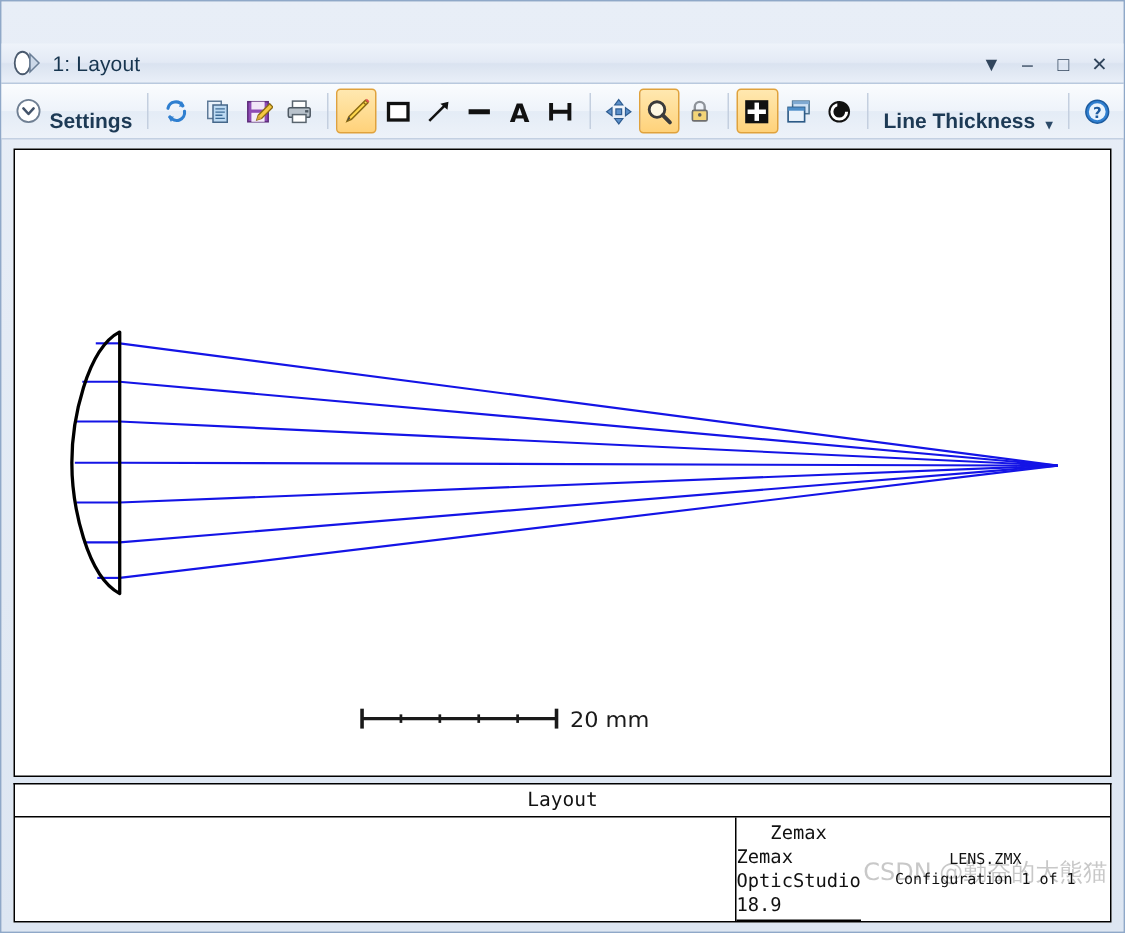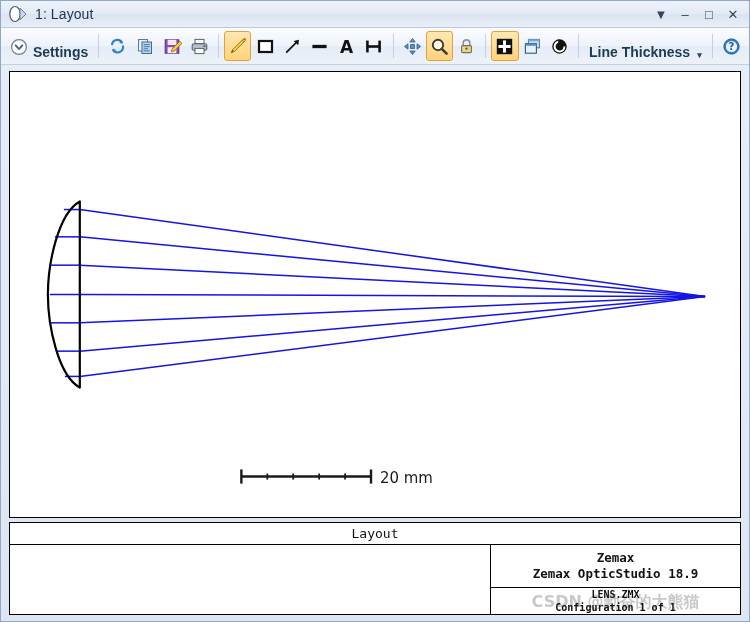--- a/index.html
+++ b/index.html
@@ -27,6 +27,7 @@
     padding: 0 4px 0 6px;
     background: linear-gradient(to bottom, #eef3fa 0%, #e3eaf5 48%, #dae3f0 52%, #e9eff8 100%);
     border-bottom: 1px solid #b9c9de;
+    margin-top: 28px;
   }
   .title-icon {
     width: 22px; height: 18px;

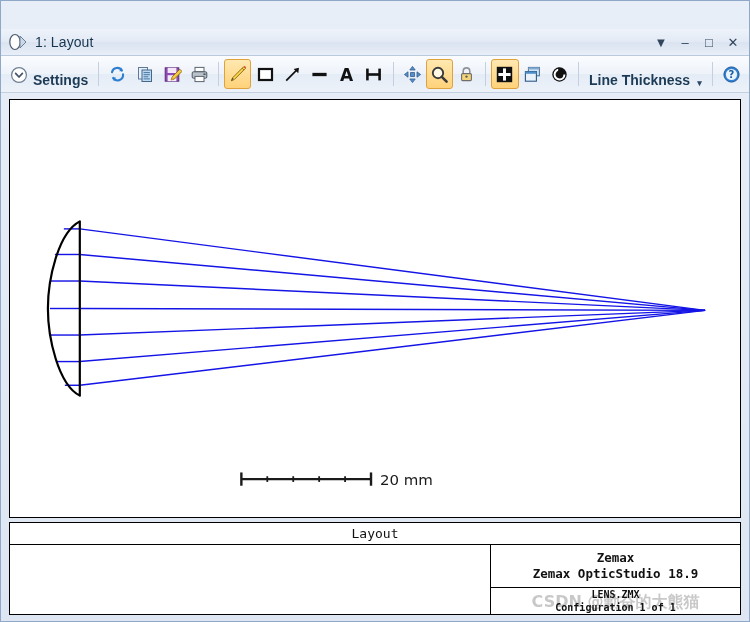--- a/index.html
+++ b/index.html
@@ -144,8 +144,7 @@
   .f-right {
     flex: 0 0 249px;
     display: flex;
-    flex-direction: column;
-    font-weight: bold;
+    flex-direction: row;
   }
   .f-right-top {
     flex: 0 0 43px;

